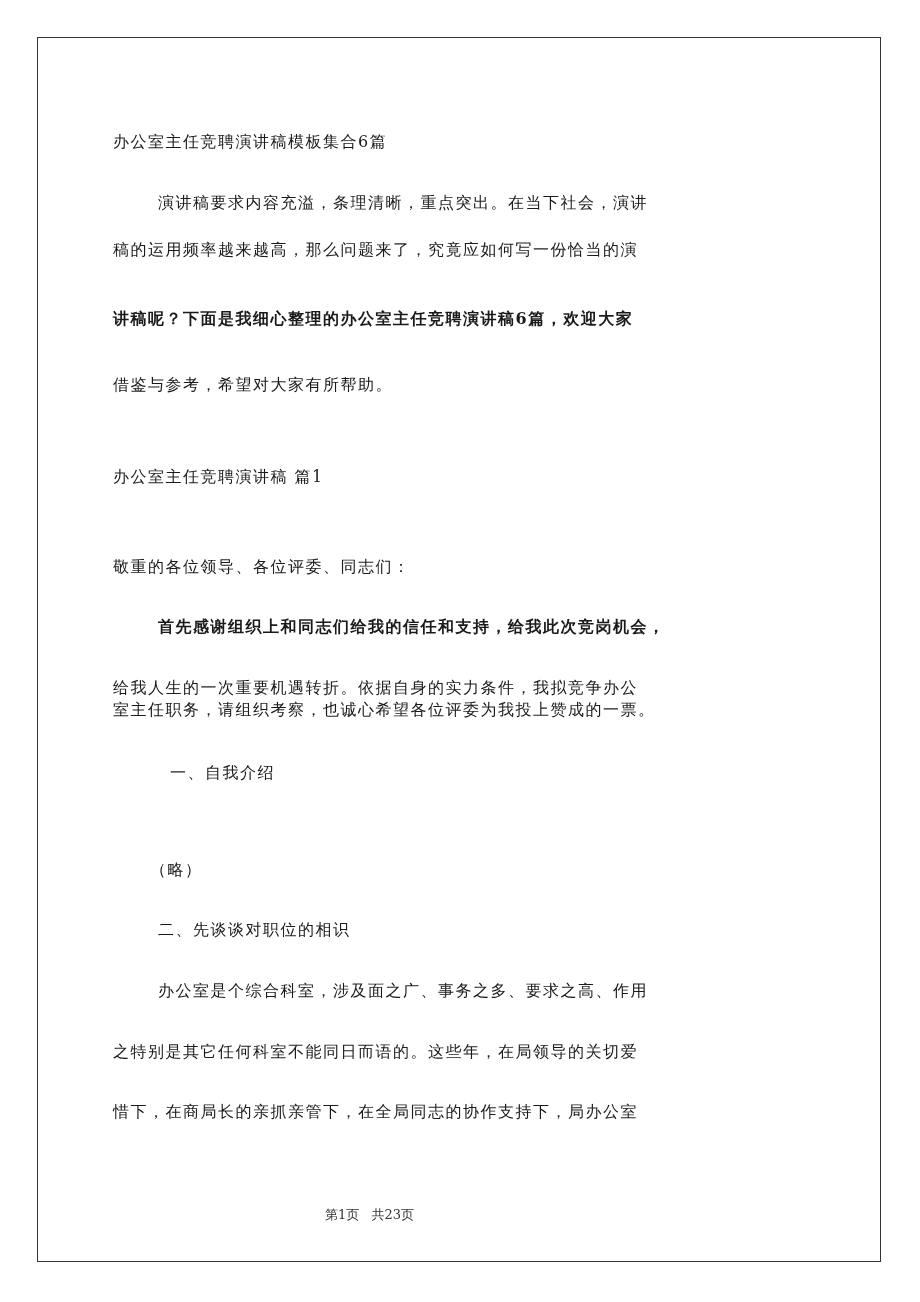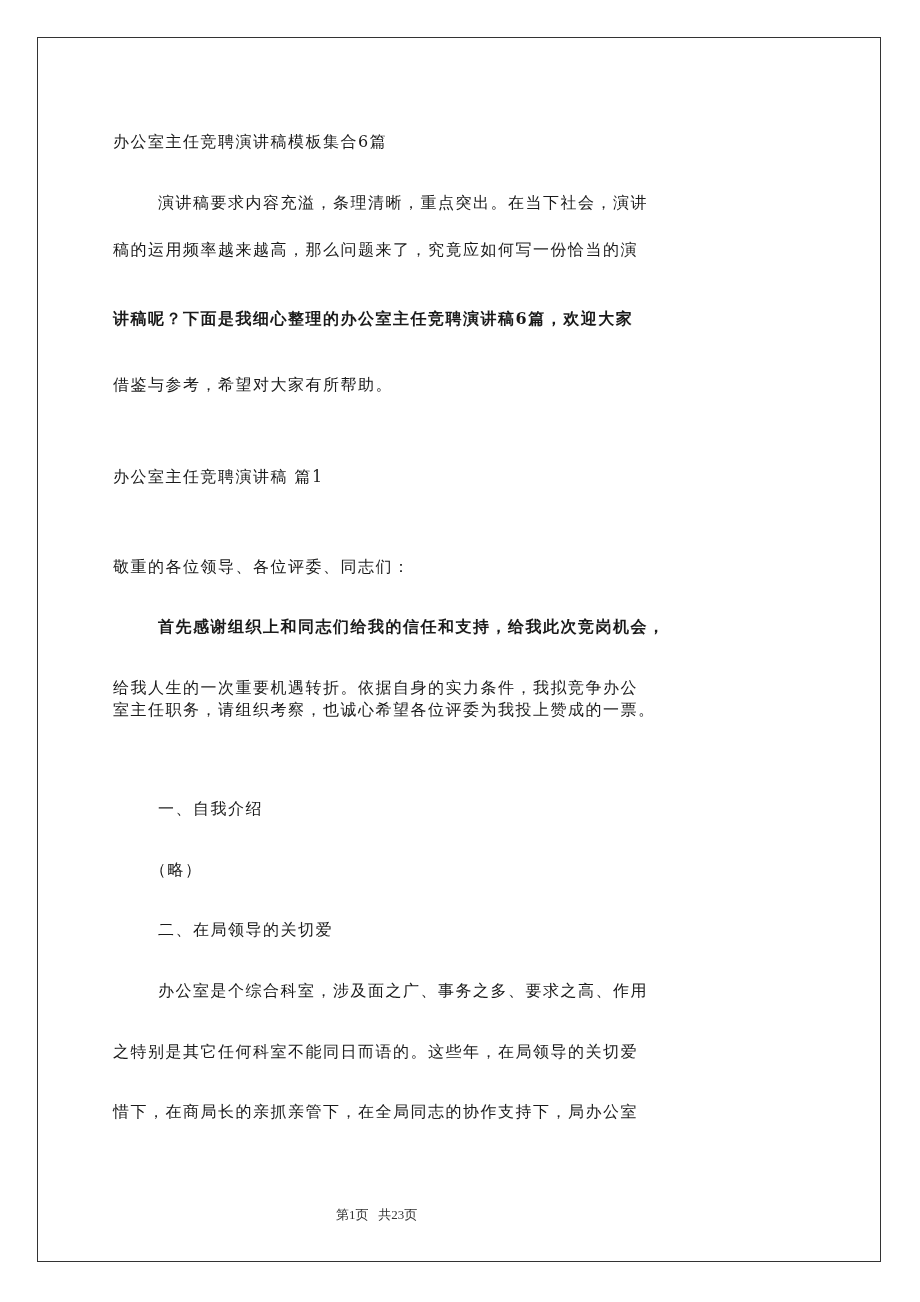--- a/index.html
+++ b/index.html
@@ -67,7 +67,7 @@
 <div class="line" style="top:675px;">给我人生的一次重要机遇转折。依据自身的实力条件，我拟竞争办公</div>
 <div class="line" style="top:697px;">室主任职务，请组织考察，也诚心希望各位评委为我投上赞成的一票。</div>
 
-<div class="line indent" style="top:796px;">一、自我介绍</div>
+<div class="line indent" style="top:760px;margin-left:12px;">一、自我介绍</div>
 
 <div class="line" style="top:857px; left:150px;">（略）</div>
 

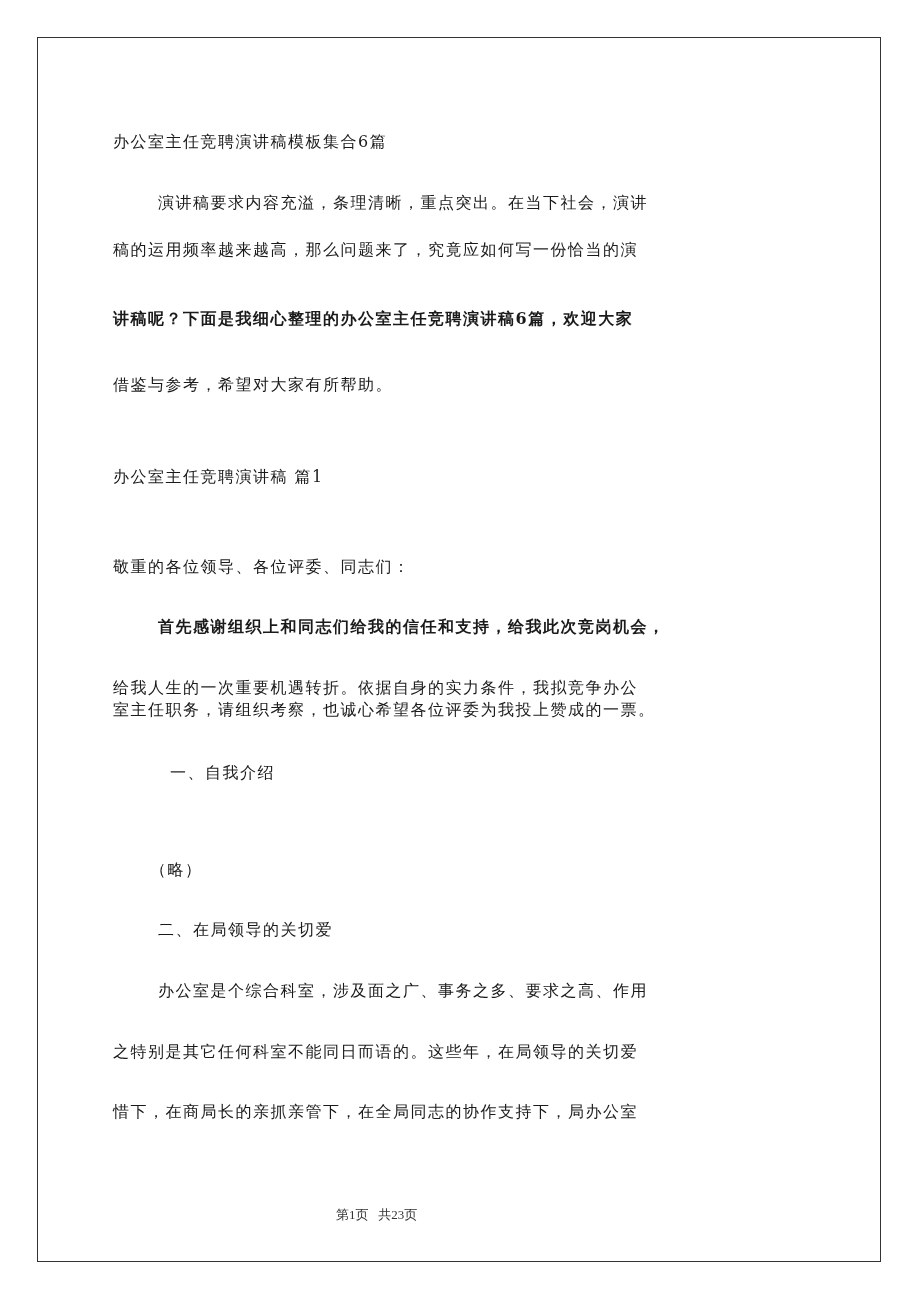--- a/index.html
+++ b/index.html
@@ -71,7 +71,7 @@
 
 <div class="line" style="top:857px; left:150px;">（略）</div>
 
-<div class="line indent" style="top:917px;">二、在局领导的关切爱</div>
+<div class="line indent" style="top:917px;">二、先谈谈对职位的相识</div>
 
 <div class="line indent" style="top:978px;">办公室是个综合科室，涉及面之广、事务之多、要求之高、作用</div>
 <div class="line" style="top:1039px;">之特别是其它任何科室不能同日而语的。这些年，在局领导的关切爱</div>

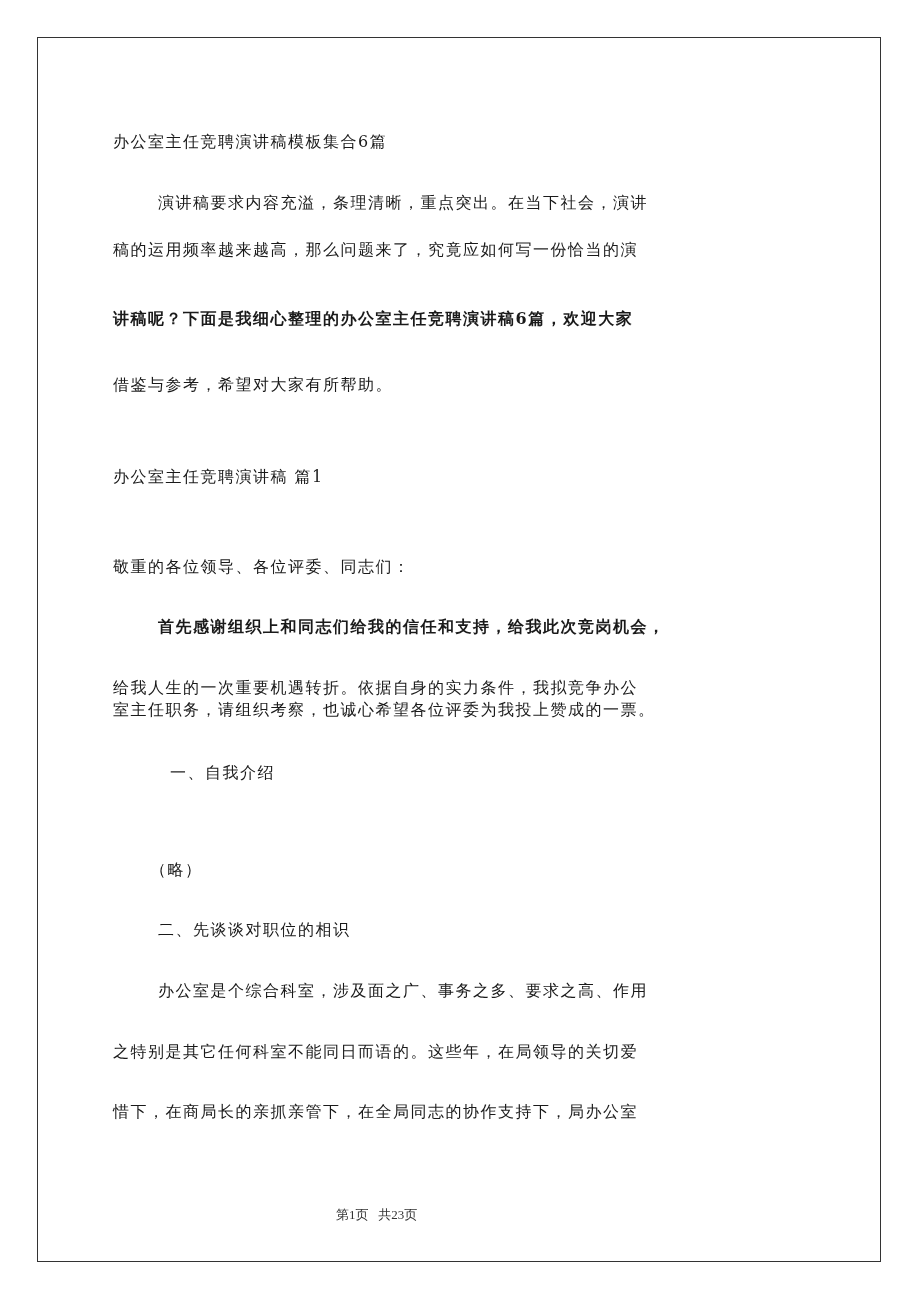--- a/index.html
+++ b/index.html
@@ -37,14 +37,13 @@
   }
   .footer {
     position: absolute;
-    left: 8px;
+    left: 1px;
     width: 737px;
     top: 1206px;
     text-align: center;
     font-size: 13px;
     color: #333333;
     white-space: pre;
-    font-family: Liberation Serif, serif;
   }
 </style>
 </head>

